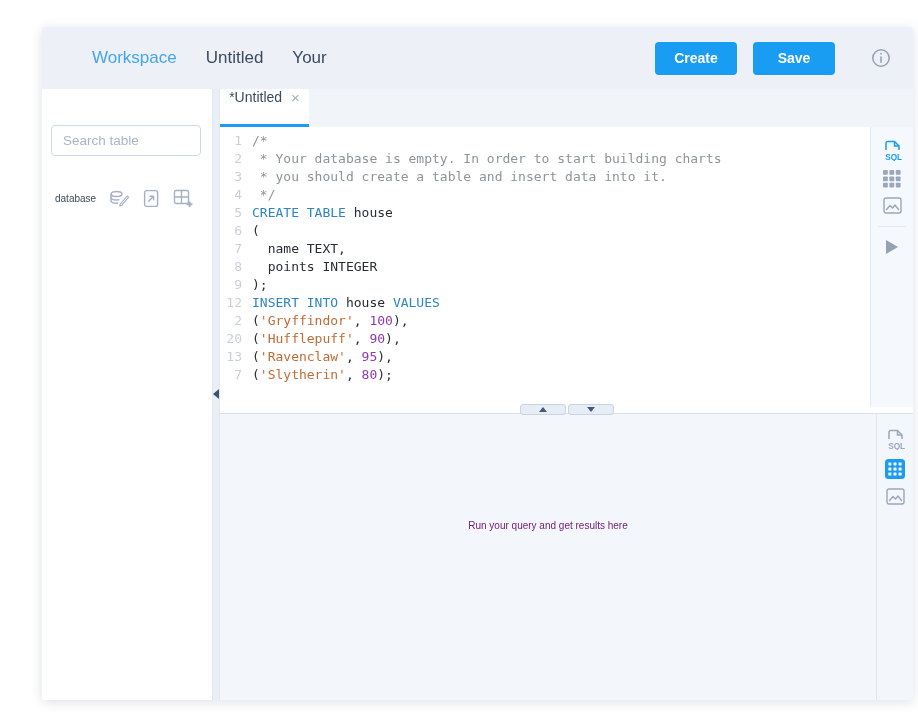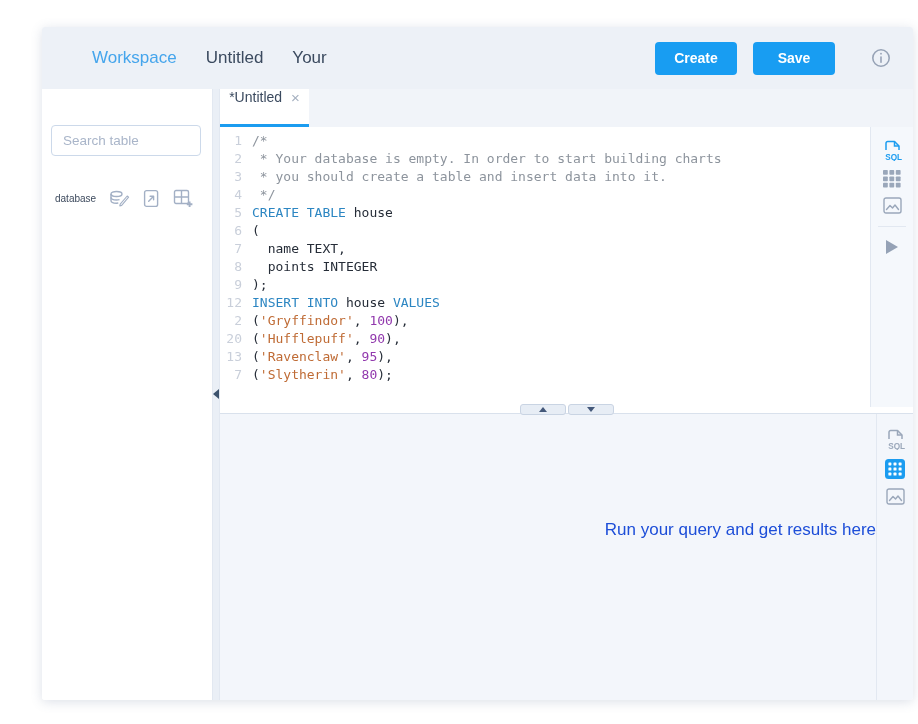--- a/index.html
+++ b/index.html
@@ -74,8 +74,8 @@
     border-top:5px solid #44587a}
   
   .bottompane{flex:1;display:flex;min-height:0}
-  .results{flex:1;background:#f3f6fb;display:flex;justify-content:flex-end;
-    padding-top:106px;color:#1d4ed8;font-size:17px}
+  .results{flex:1;background:#f3f6fb;display:flex;justify-content:center;
+    padding-top:106px;color:#701a75;font-size:10px}
   svg text{font-family:"Liberation Sans",sans-serif}
 </style>
 </head>

